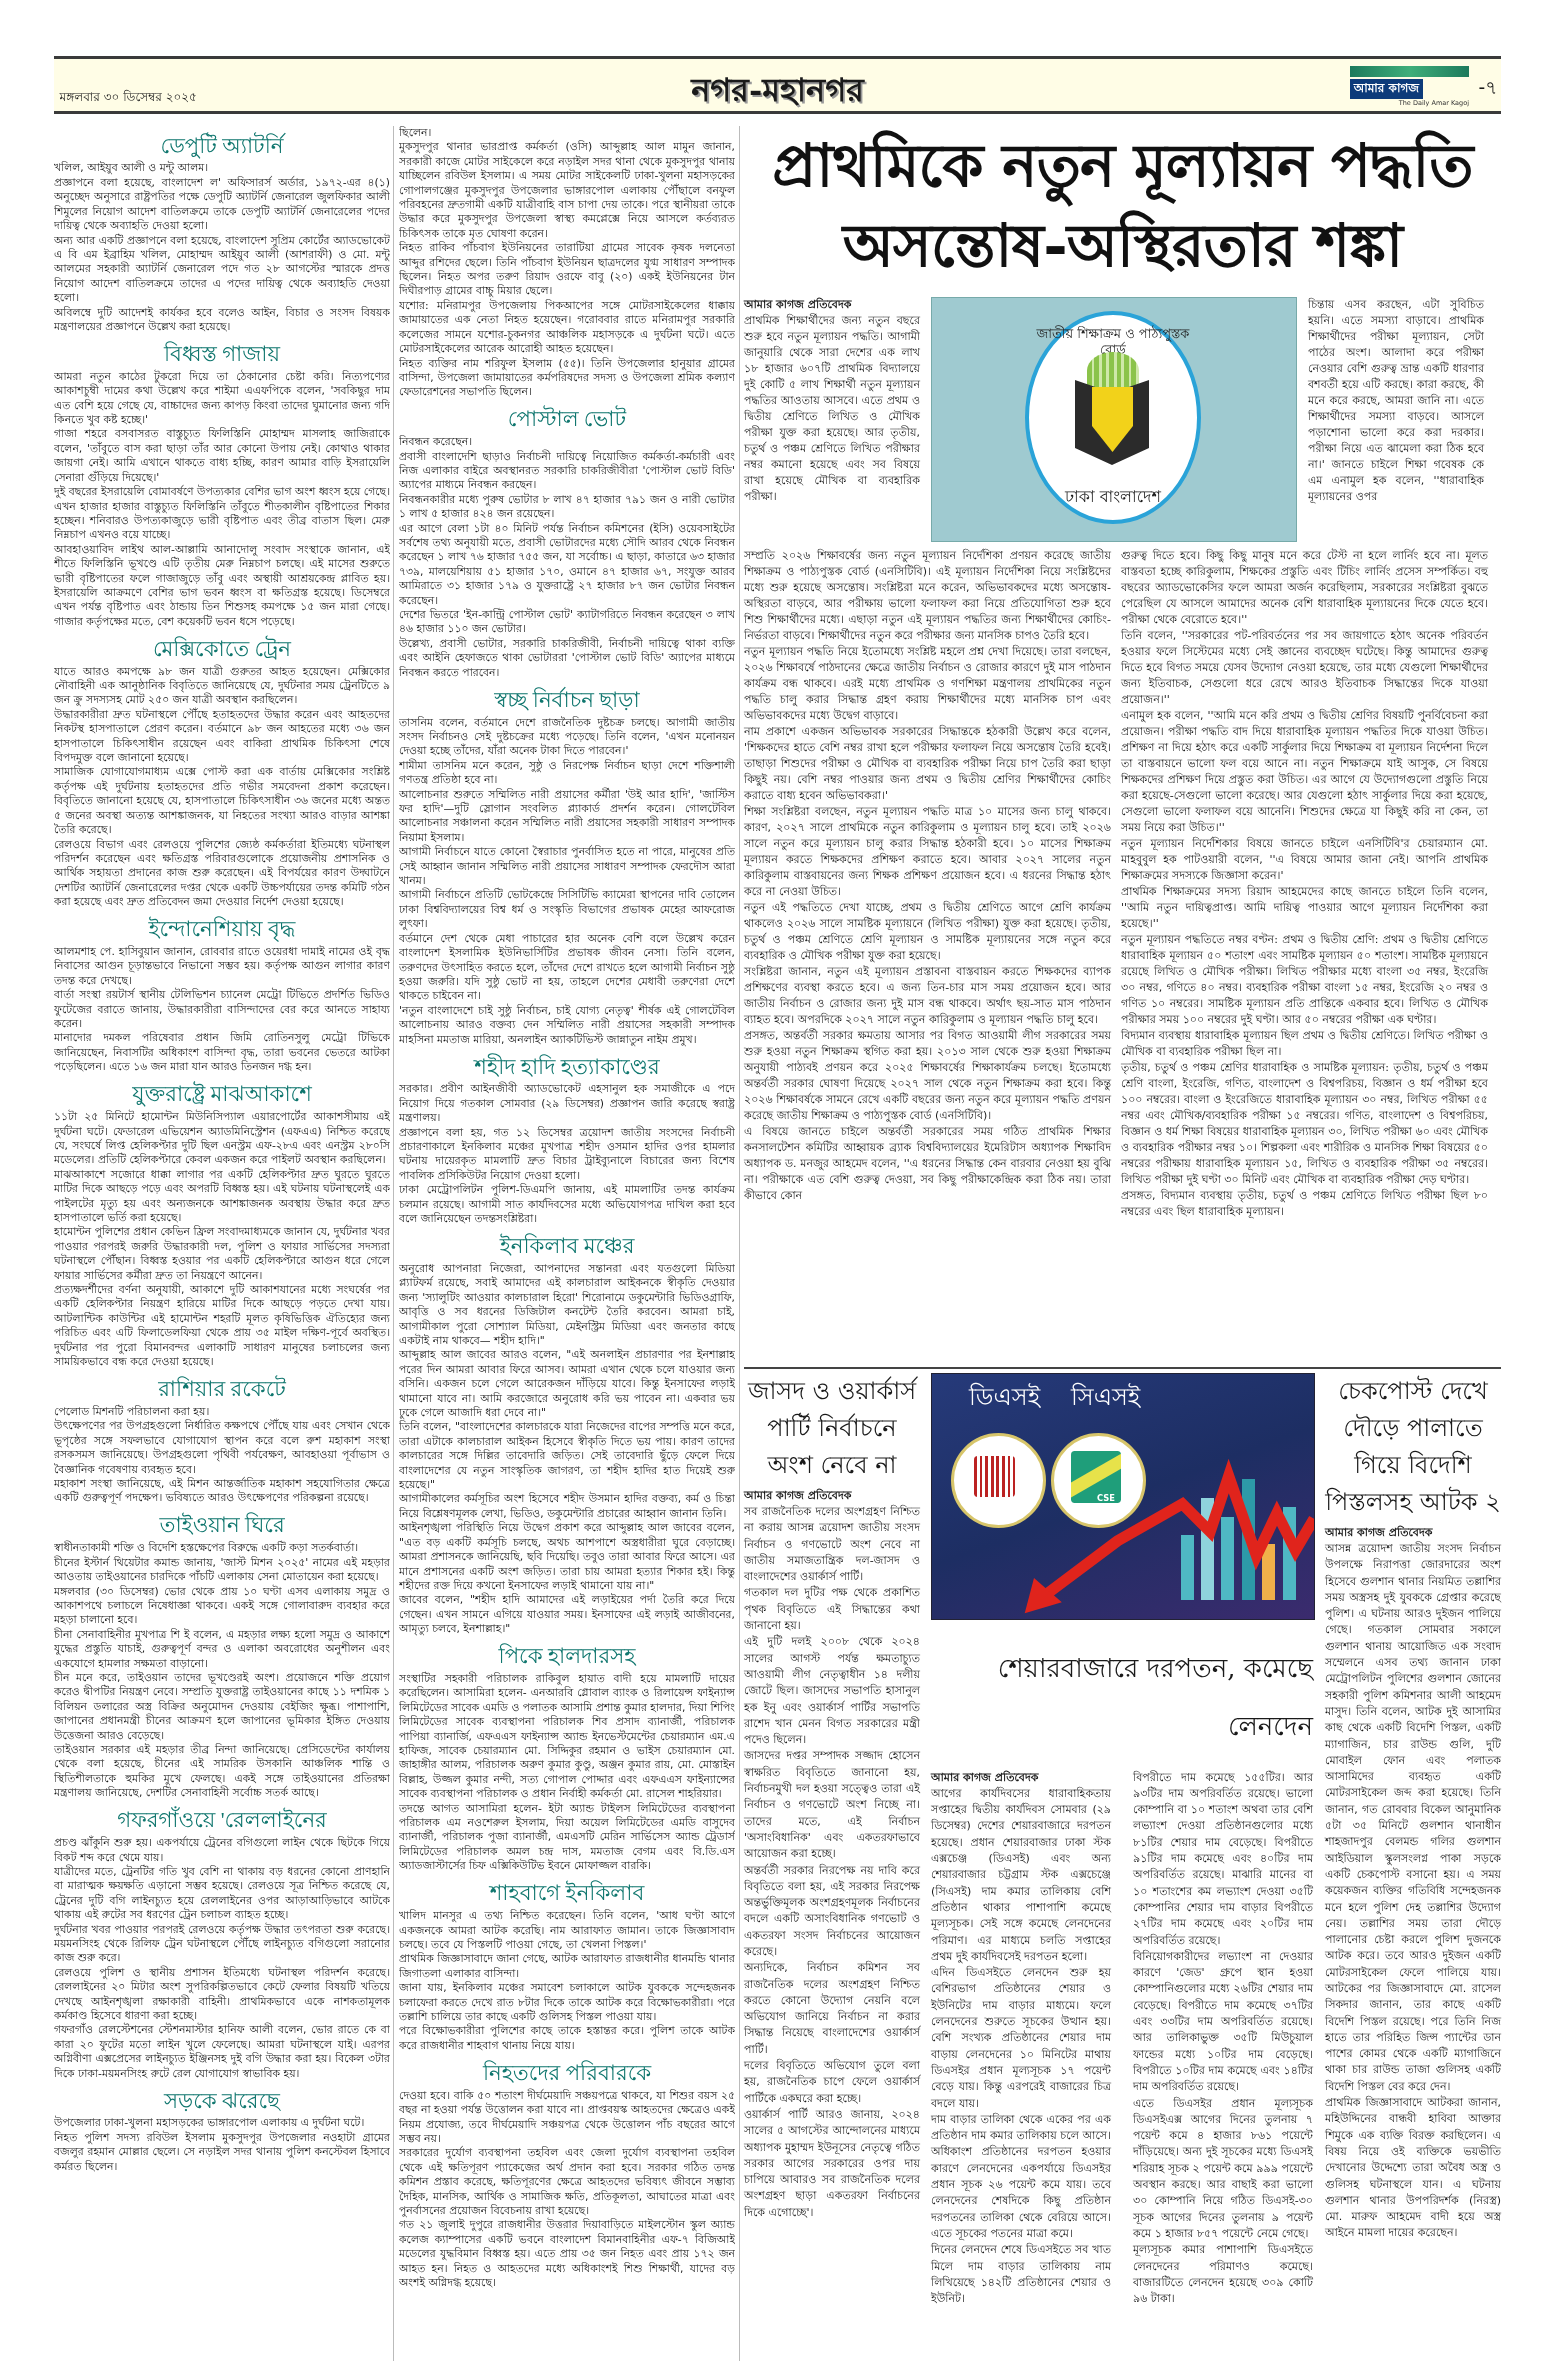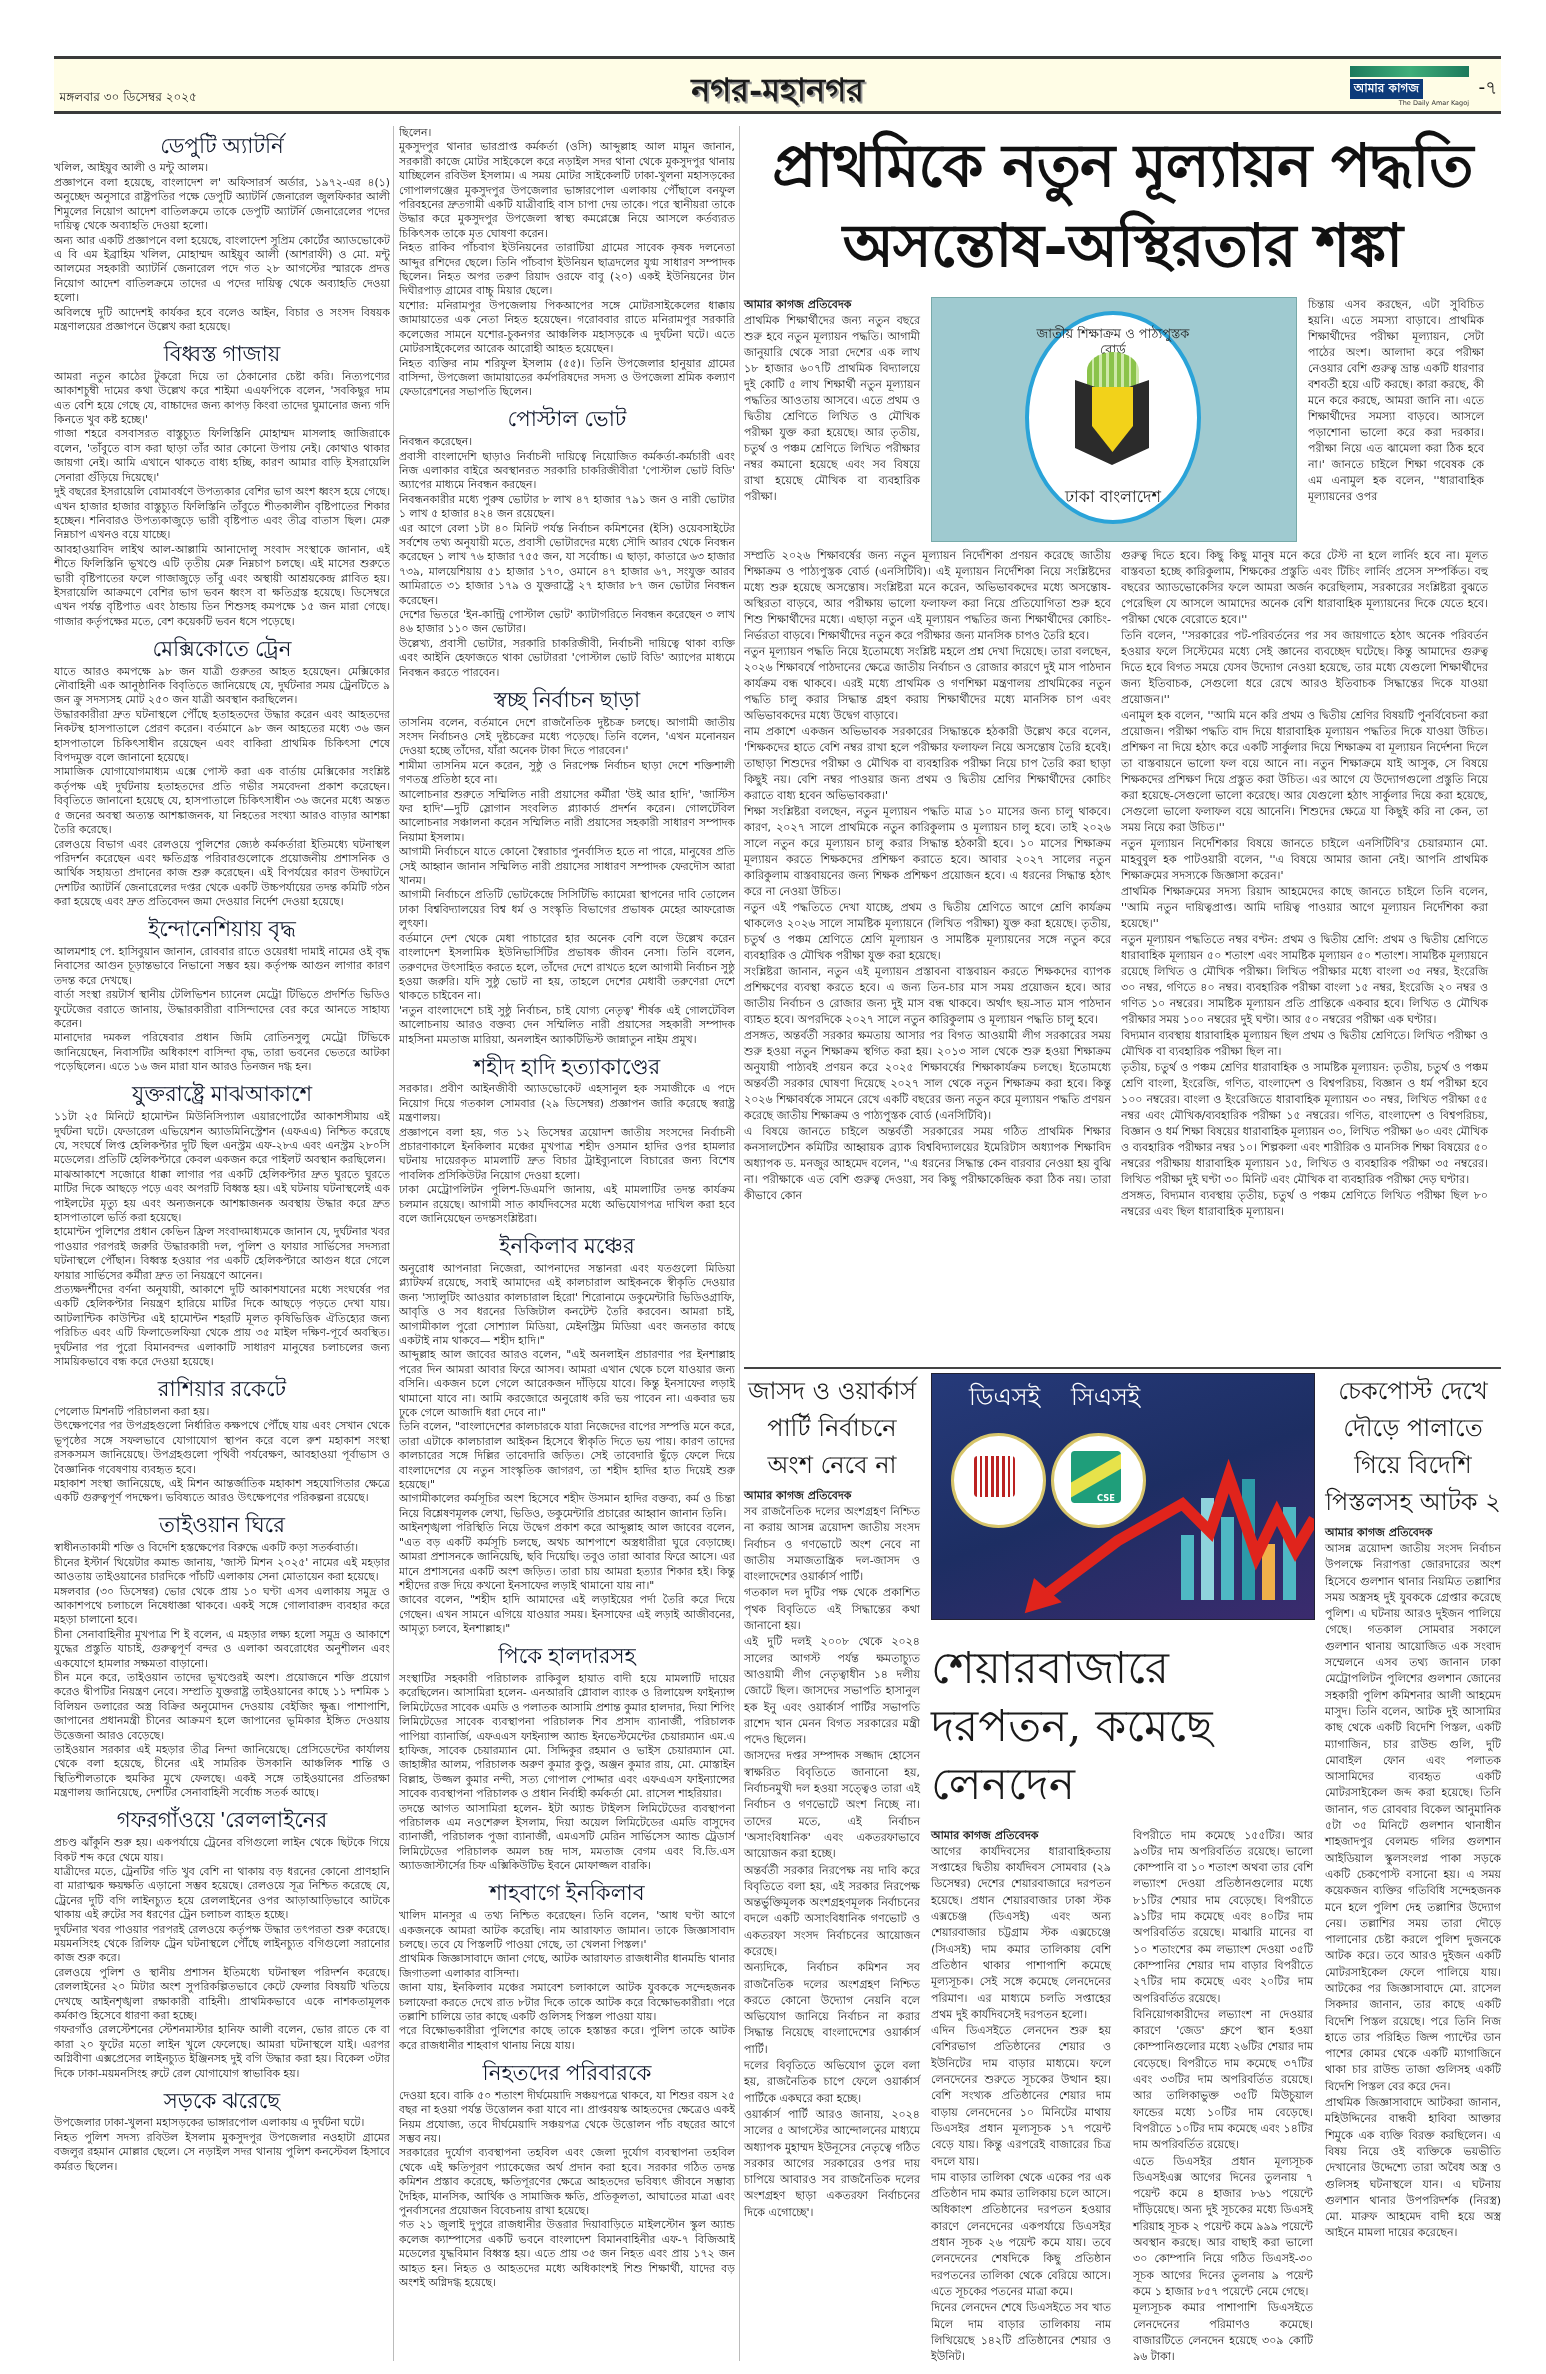--- a/index.html
+++ b/index.html
@@ -28,8 +28,8 @@
   .col-mid  { left: 345px; width: 336px; }
   .rule-v { position: absolute; top: 126px; width: 0.9px; height: 2235px; background: #bbb; }
 
-  .story-head { text-align: center; font-family: Liberation Sans, sans-serif; font-size: 21.3px; line-height: 28px;
-                margin: 5.6px 0 1.9px 0; color: #0f172a; }
+  .story-head { text-align: center; font-family: Liberation Serif, serif; font-size: 21.3px; line-height: 28px;
+                margin: 5.6px 0 1.9px 0; color: #0f766e; }
   .story p { margin: 0; text-indent: 0; }
 
   

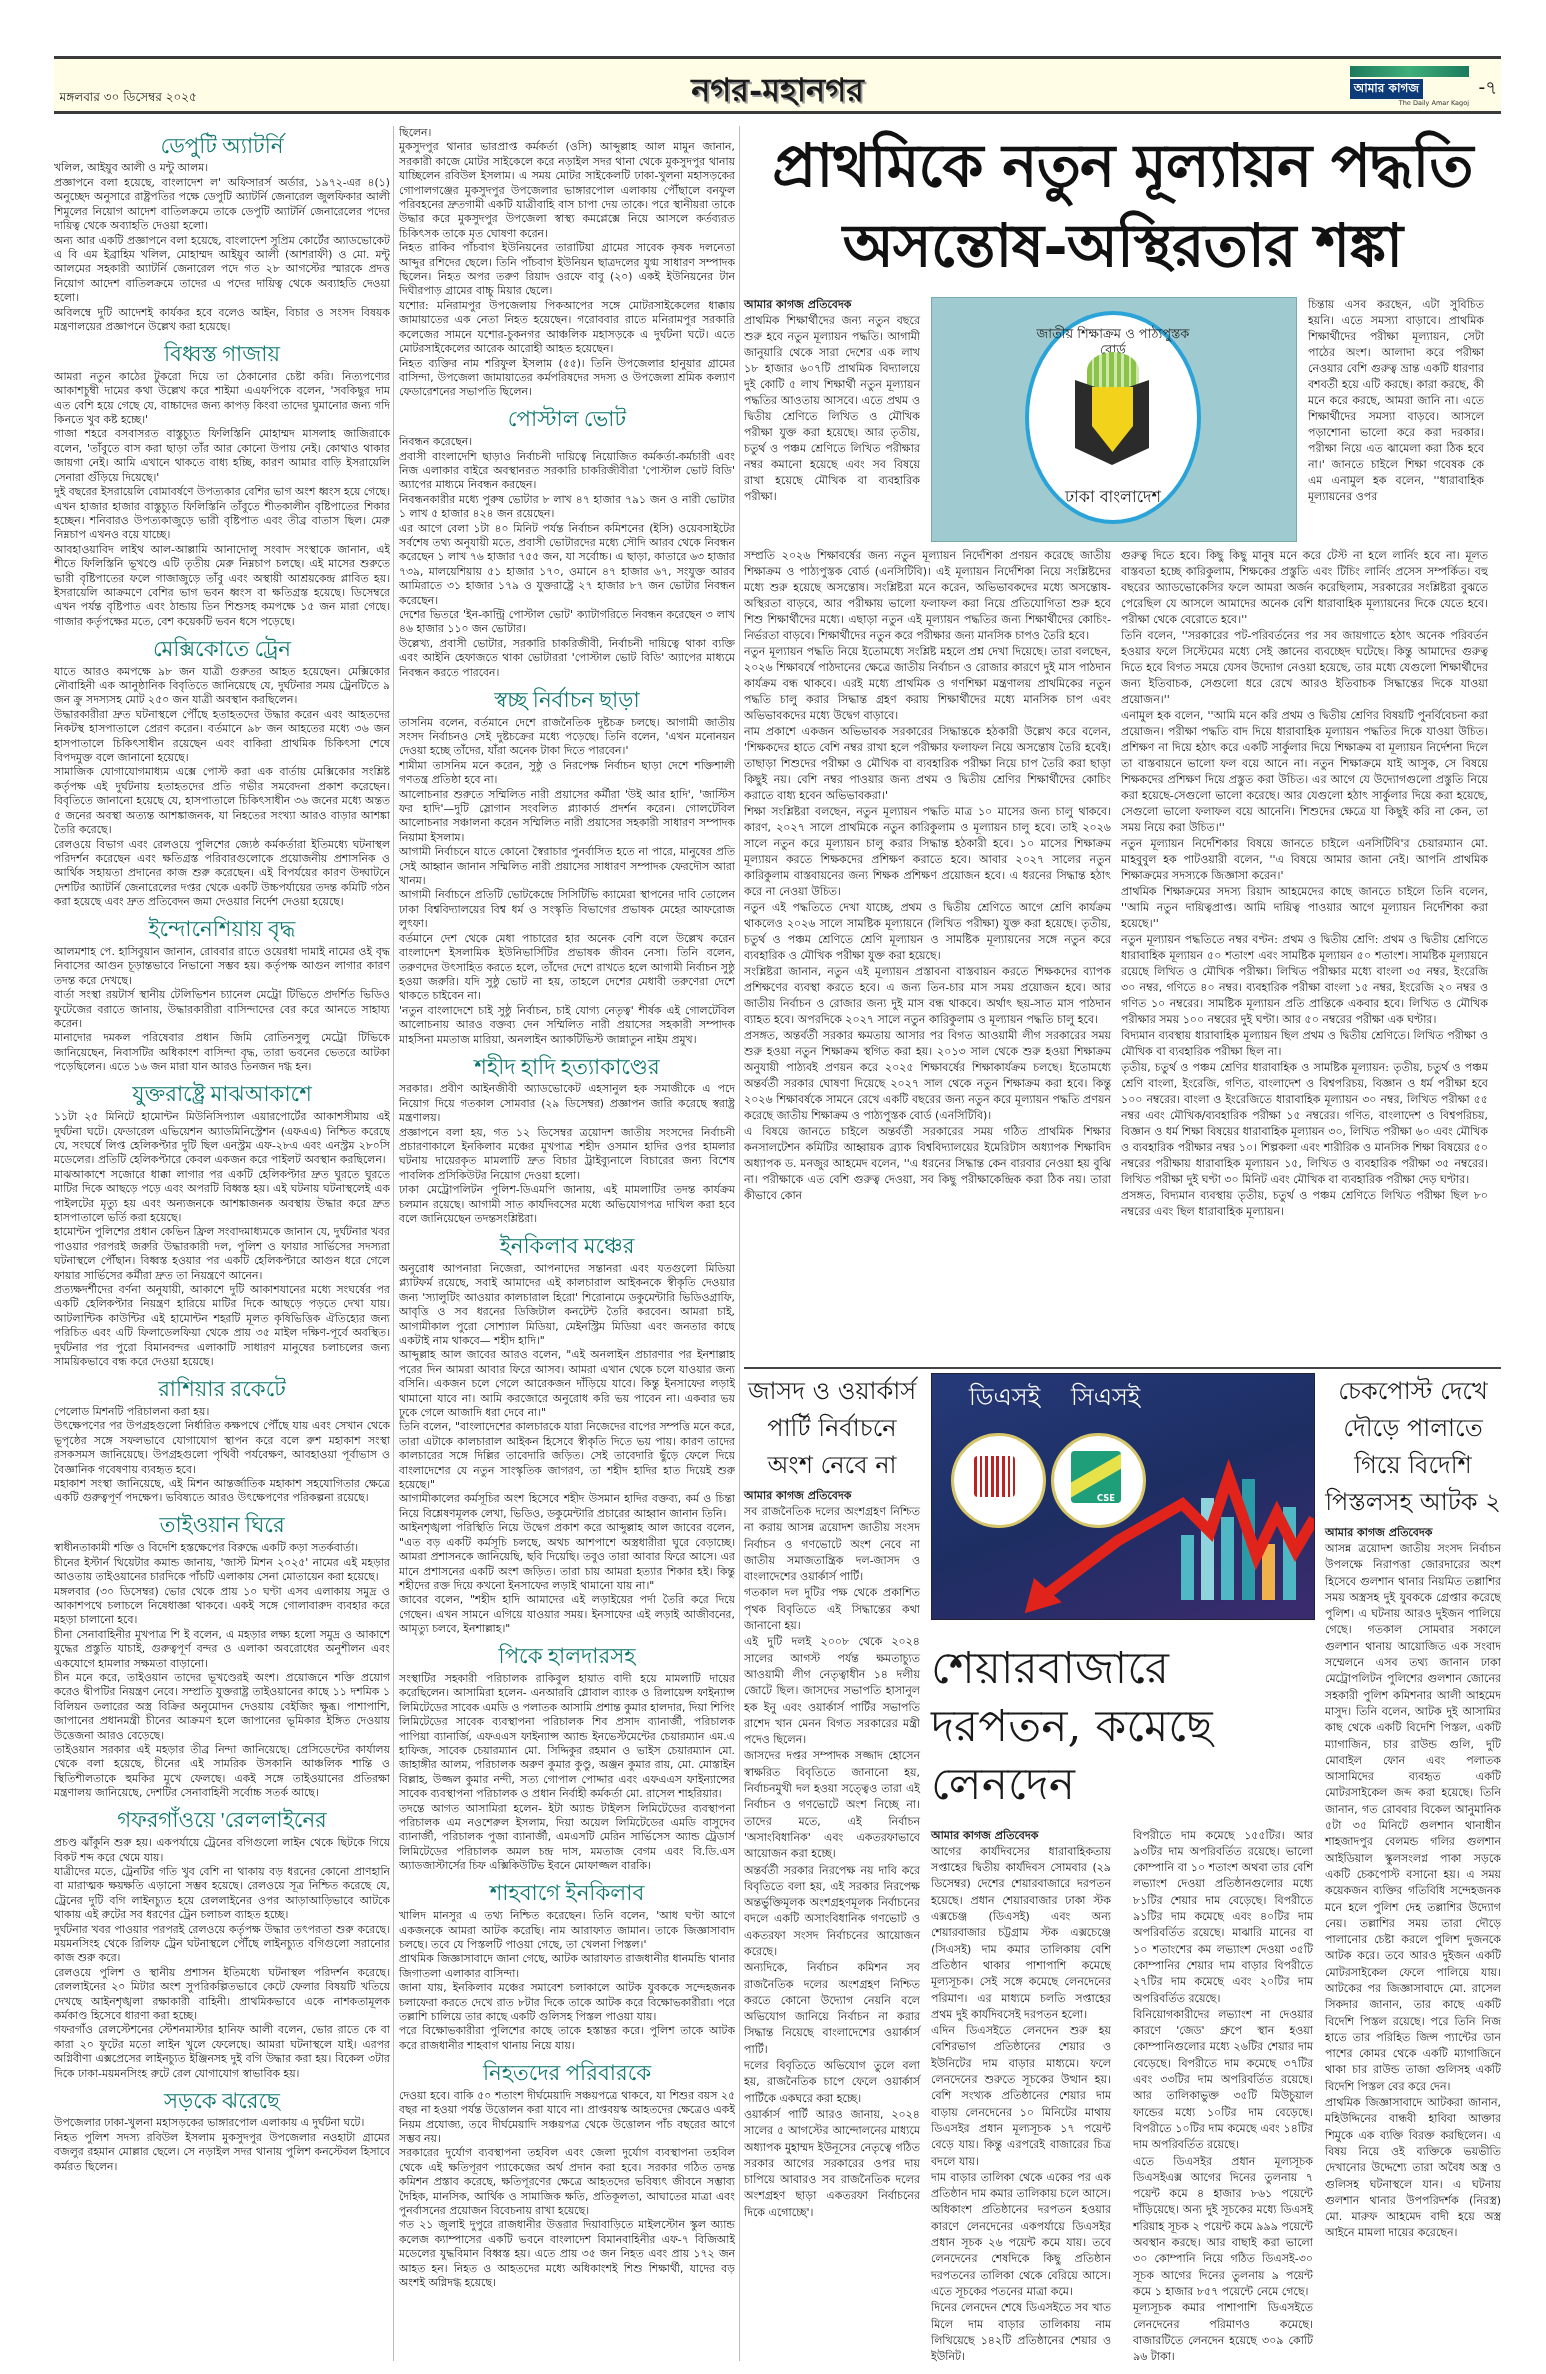--- a/index.html
+++ b/index.html
@@ -81,7 +81,7 @@
   .stock-photo .cse .lbl { position: absolute; left: 43px; top: 54px; font-size: 8.3px; color: #fff; font-weight: bold; }
   .bars .b { position: absolute; bottom: 18.6px; width: 13px; }
   .stock-photo svg { position: absolute; left: 0; top: 0; }
-  .stock-head { font-family: "DejaVu Serif", serif; font-size: 44px; line-height: 58px; text-align: left; margin: 18.6px 0 15px; }
+  .stock-head { font-family: "DejaVu Serif", serif; font-size: 26px; line-height: 58px; text-align: right; margin: 18.6px 0 15px; }
   .stock-cols { display: flex; gap: 22px; }
   .stock-cols > div { width: 180px; }
 </style>

